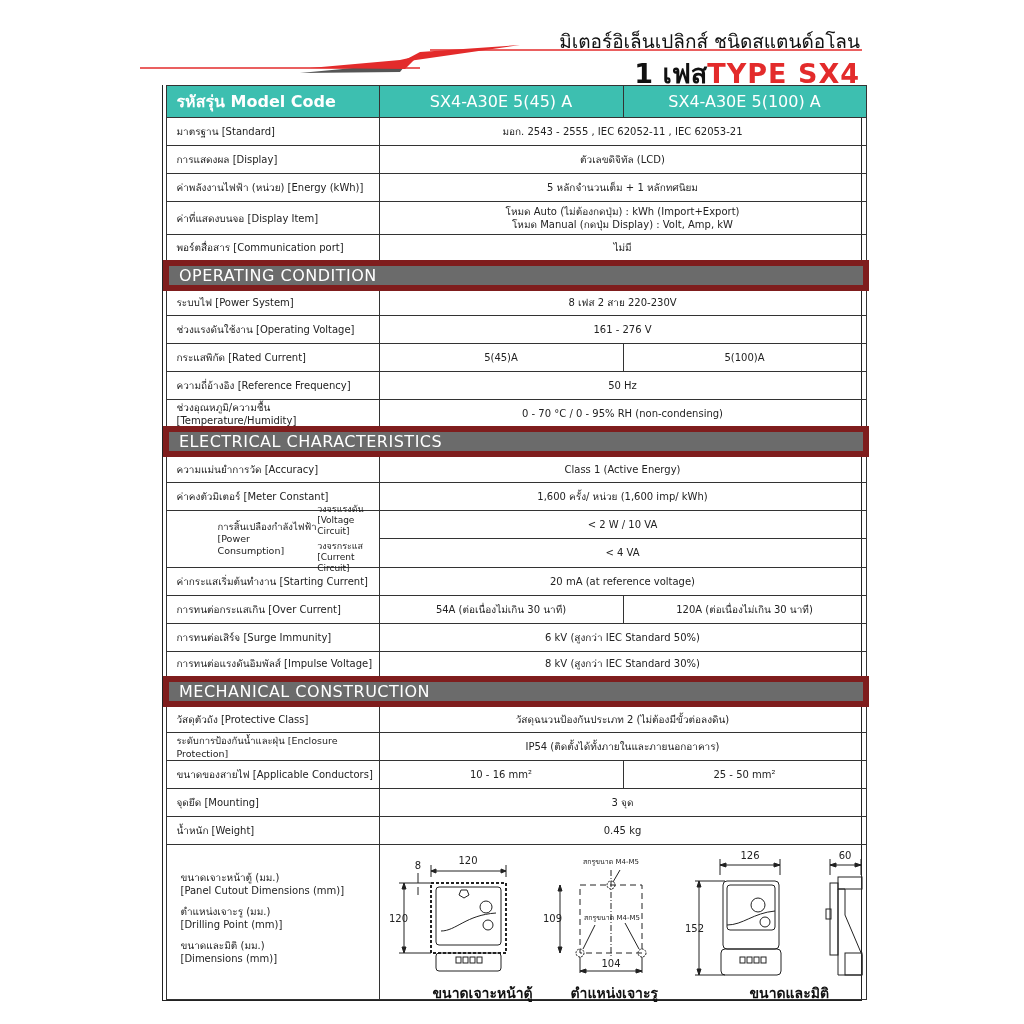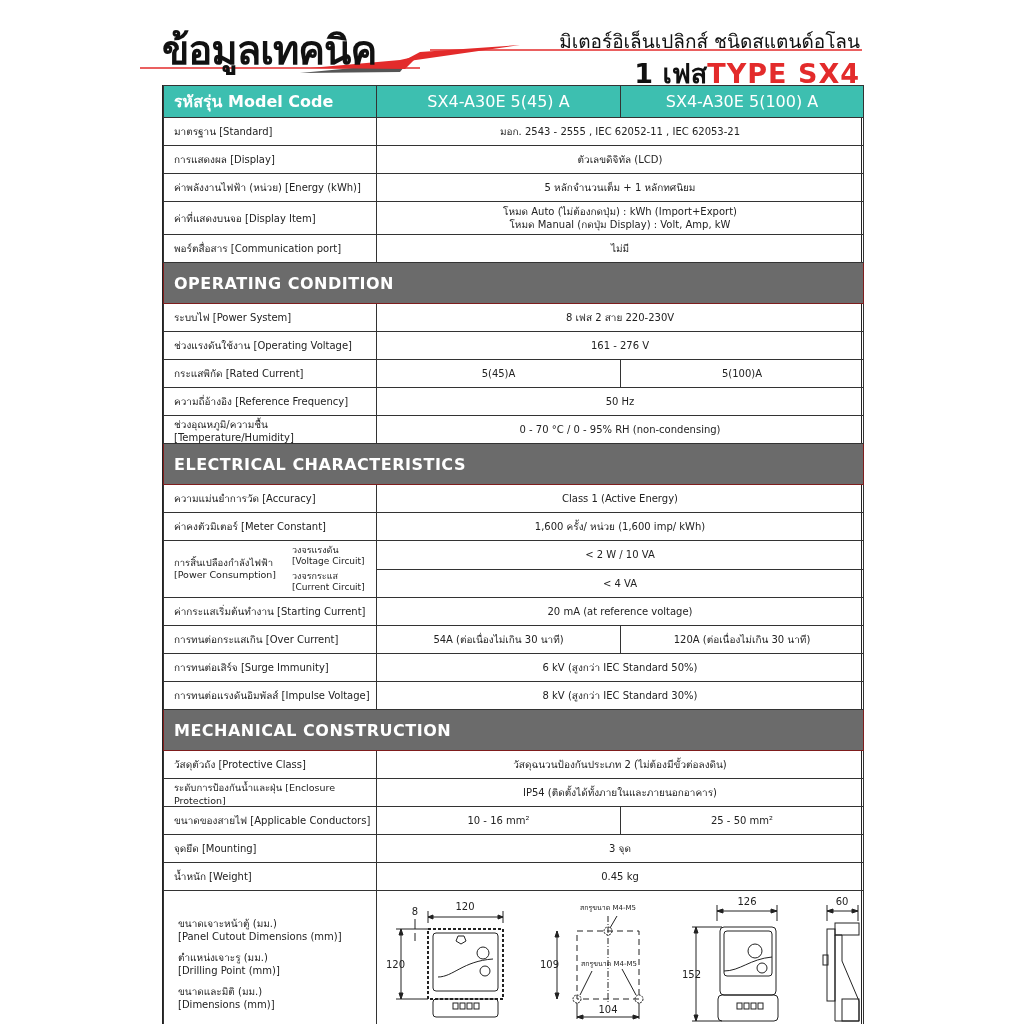--- a/index.html
+++ b/index.html
@@ -44,7 +44,6 @@
     <polygon points="405,60 420,52 520,45 395,63" fill="#e32b2b"></polygon>
     <line x1="430" y1="50" x2="862" y2="50" stroke="#e32b2b" stroke-width="1.5"></line>
   </svg>
-  <div class="title-th">ข้อมูลเทคนิค</div>
   <div class="subtitle-th">มิเตอร์อิเล็นเปลิกส์ ชนิดสแตนด์อโลน</div>
   <div class="phase-type">
     <span>1 เฟส</span><span class="type-red">TYPE SX4</span>

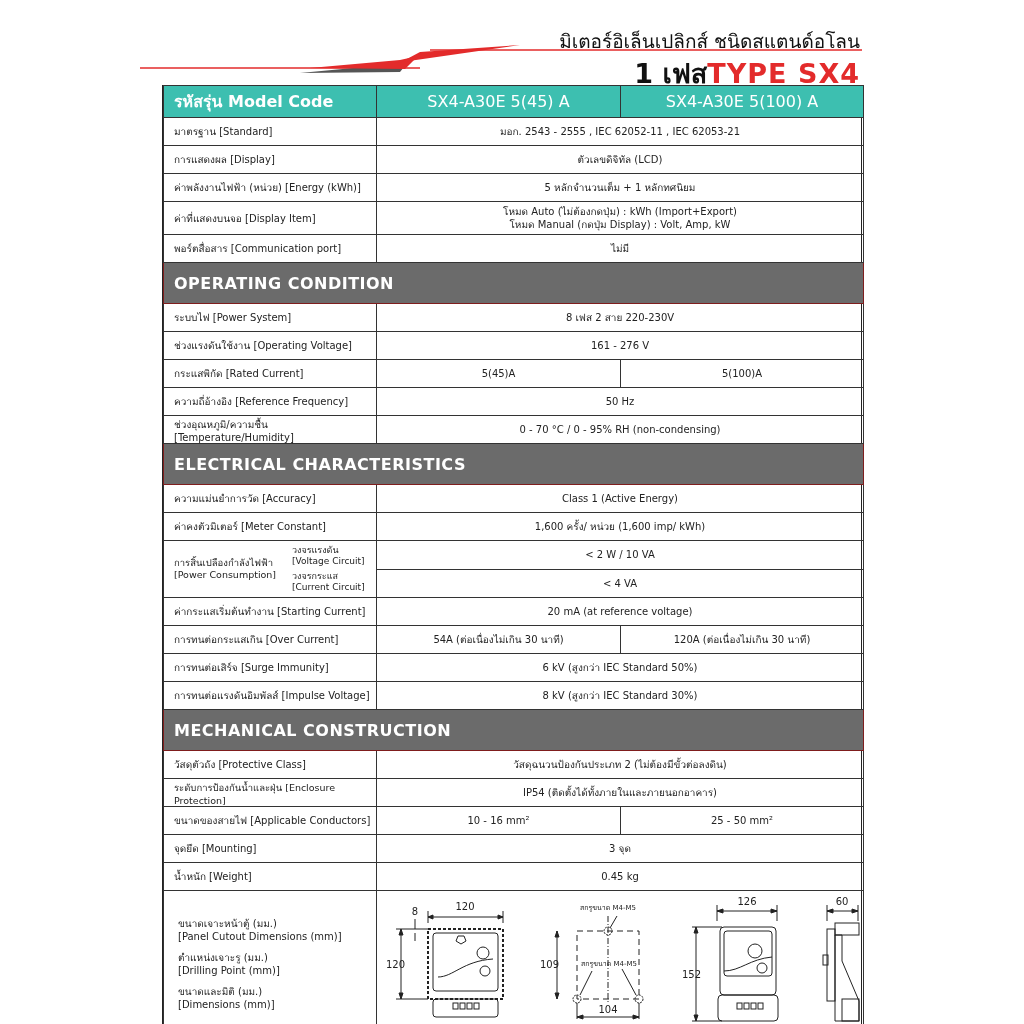--- a/index.html
+++ b/index.html
@@ -20,7 +20,7 @@
   td.val { text-align: center; }
   tr.model-row td { background: #3dbfb0; color: #fff; height: 32px; font-size: 16px; text-align: center; }
   tr.model-row td.label { text-align: left; font-weight: bold; font-size: 16px; }
-  tr.section-row td { background: #6b6b6b; color: #fff; font-weight: bold; font-size: 16px; height: 41px; padding-left: 10px; letter-spacing: 0.5px; border: 1px solid #7f1d1d; }
+  tr.section-row td { background: #6b6b6b; color: #fff; font-weight: normal; font-size: 16px; height: 21px; padding-left: 10px; letter-spacing: 0.5px; border: 6px solid #7f1d1d; }
   td.tall { height: 33px; line-height: 13px; }
   td.dim-label { height: 154px; font-size: 10px; line-height: 13px; padding-left: 14px; }
   .dim-label p { margin-bottom: 8px; }

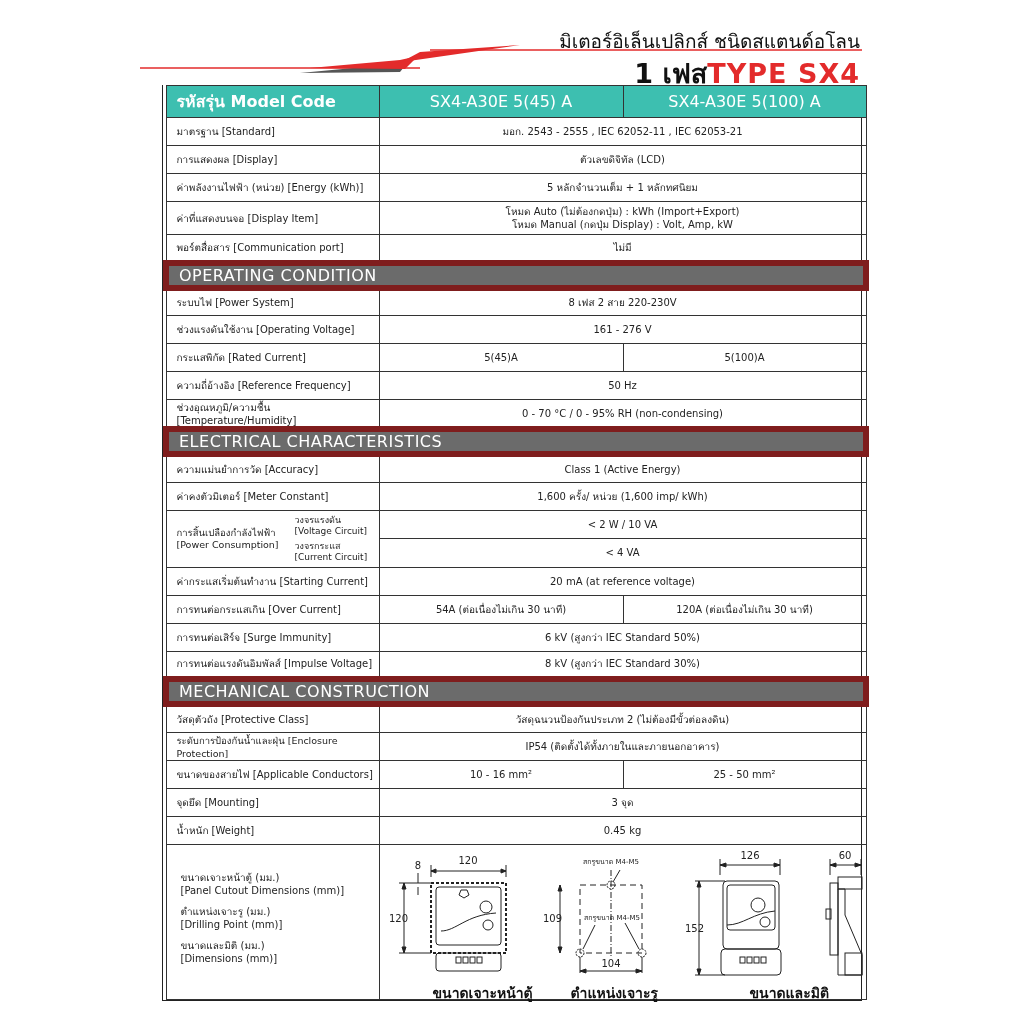--- a/index.html
+++ b/index.html
@@ -25,7 +25,7 @@
   td.dim-label { height: 154px; font-size: 10px; line-height: 13px; padding-left: 14px; }
   .dim-label p { margin-bottom: 8px; }
   .pc-wrap { display: flex; align-items: center; height: 56px; }
-  .pc-main { width: 118px; font-size: 9.5px; line-height: 12px; }
+  .pc-main { width: 118px; font-size: 9.5px; line-height: 12px; margin-left: 41px; }
   .pc-sub { font-size: 9px; line-height: 11px; }
   .pc-sub div { margin: 4px 0; }
   td.pc-cell { padding-left: 10px; }

